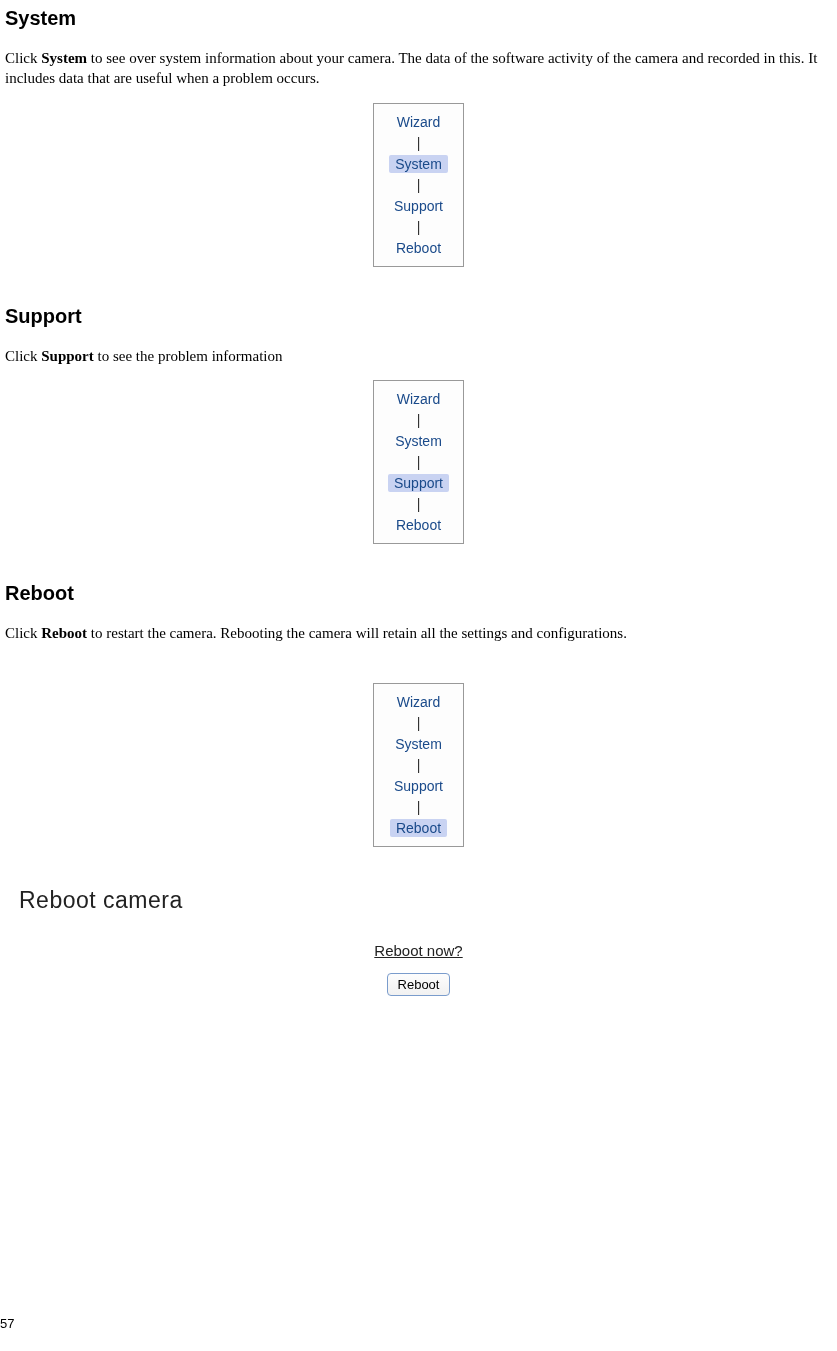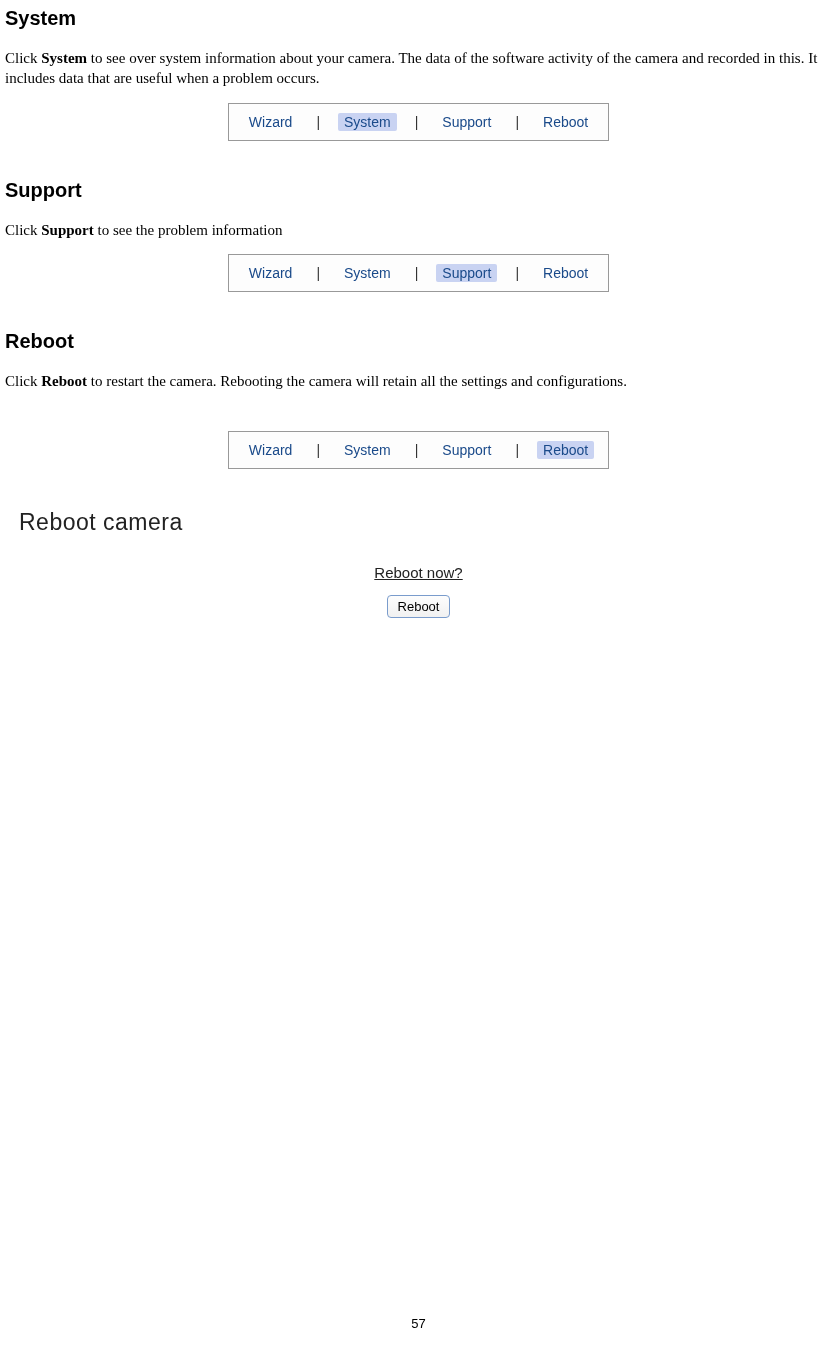--- a/index.html
+++ b/index.html
@@ -49,7 +49,8 @@
       color: #222;
       display: flex;
       align-items: center;
-      gap: 12px;
+      gap: 4px;
+      flex-direction: column;
     }
     .tab-link {
       color: #1a4a8a;

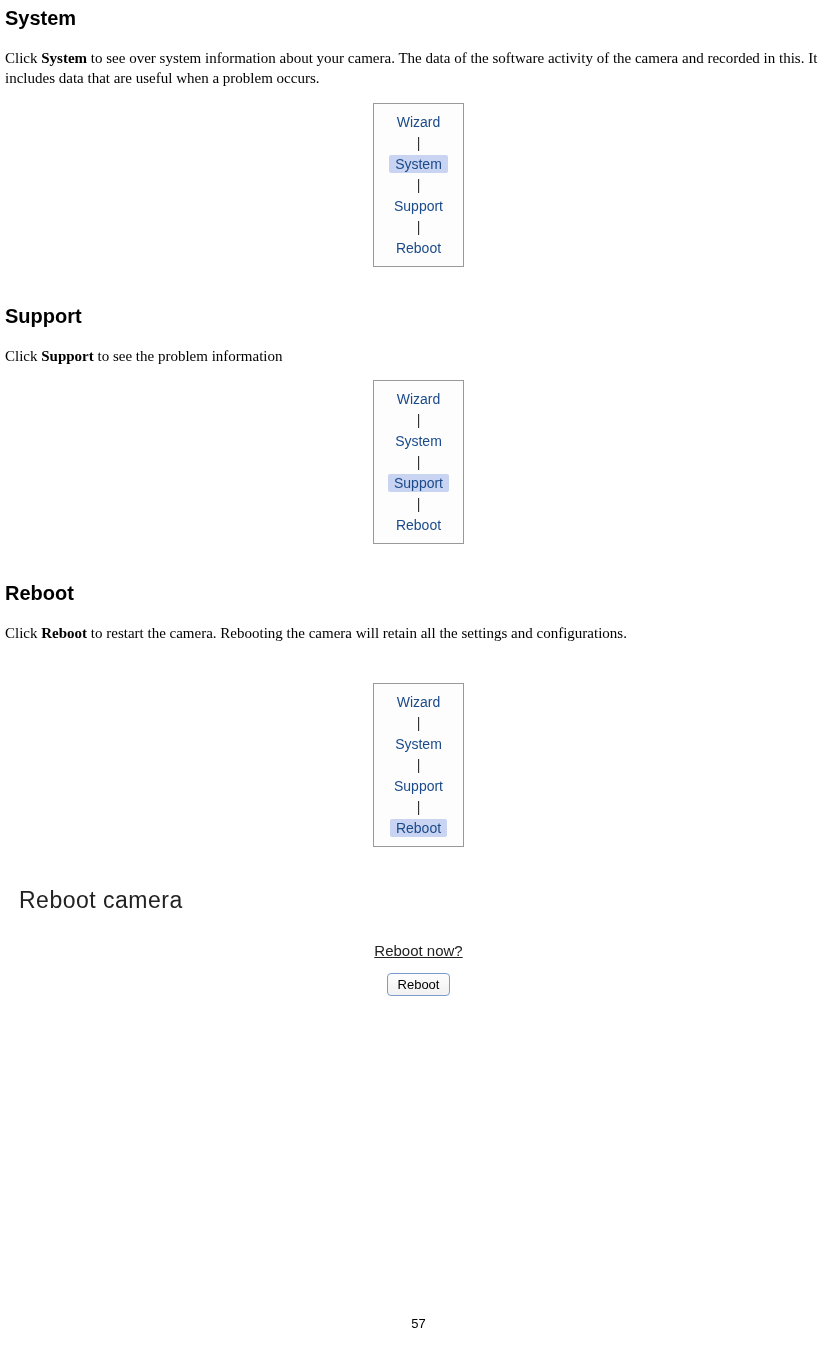--- a/index.html
+++ b/index.html
@@ -101,7 +101,6 @@
       bottom: 20px;
       left: 0;
       right: 0;
-      text-align: center;
       font-size: 13px;
     }
   </style>

